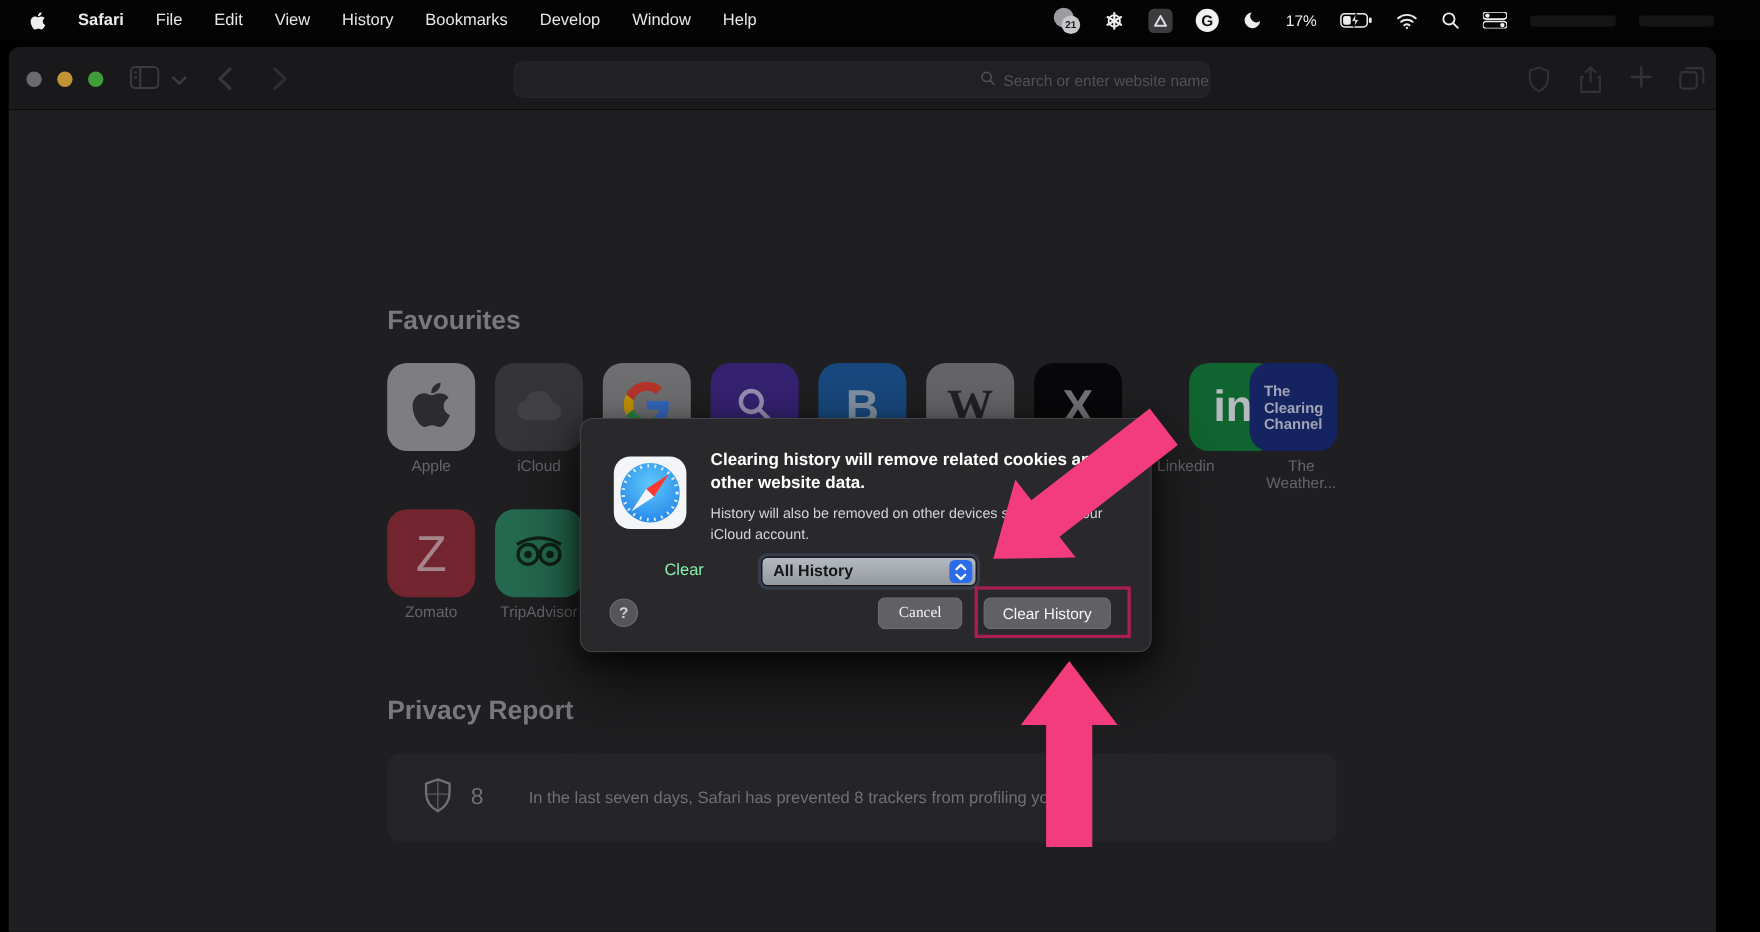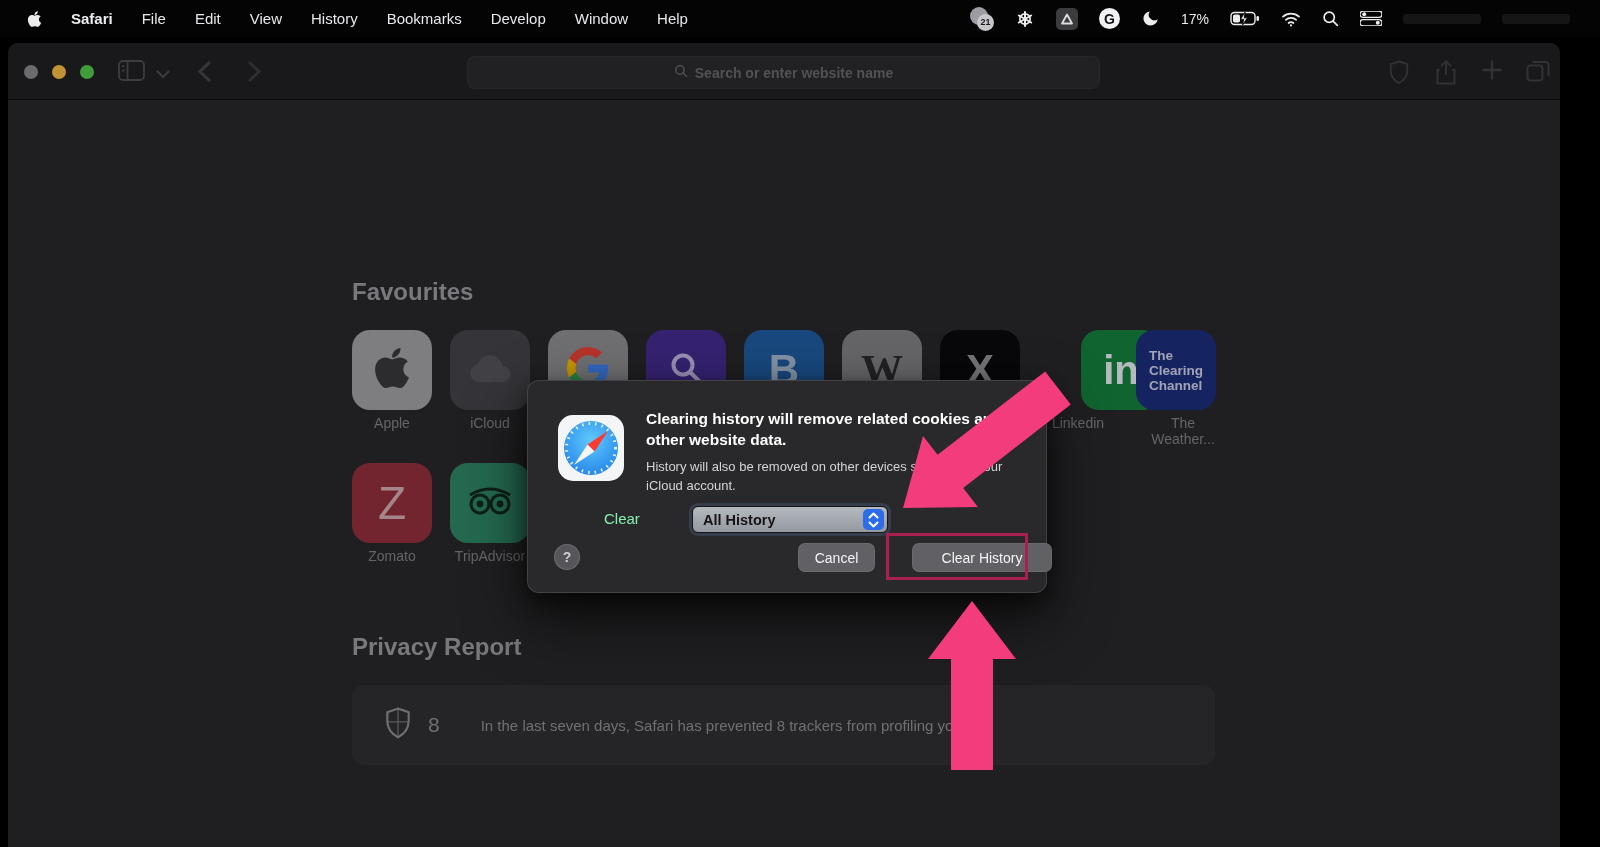--- a/index.html
+++ b/index.html
@@ -13,7 +13,7 @@
   .mb-left { display:flex; align-items:center; gap:29px; padding-left:27px; }
   .mb-app { font-weight:bold; }
   .mb-item { color:#e8e8ec; }
-  .mb-right { position:absolute; right:0; top:0; height:37px; display:flex; align-items:center; gap:21px; padding-right:30px; }
+  .mb-right { position:absolute; right:12px; top:0; height:37px; display:flex; align-items:center; gap:21px; padding-right:30px; }
   .st-icon { display:flex; align-items:center; justify-content:center; }
   .badge21 { position:relative; width:24px; height:24px; }
   .badge21 .back { position:absolute; left:0; top:0; width:18px; height:18px; border-radius:50%; background:#9d9da1; }

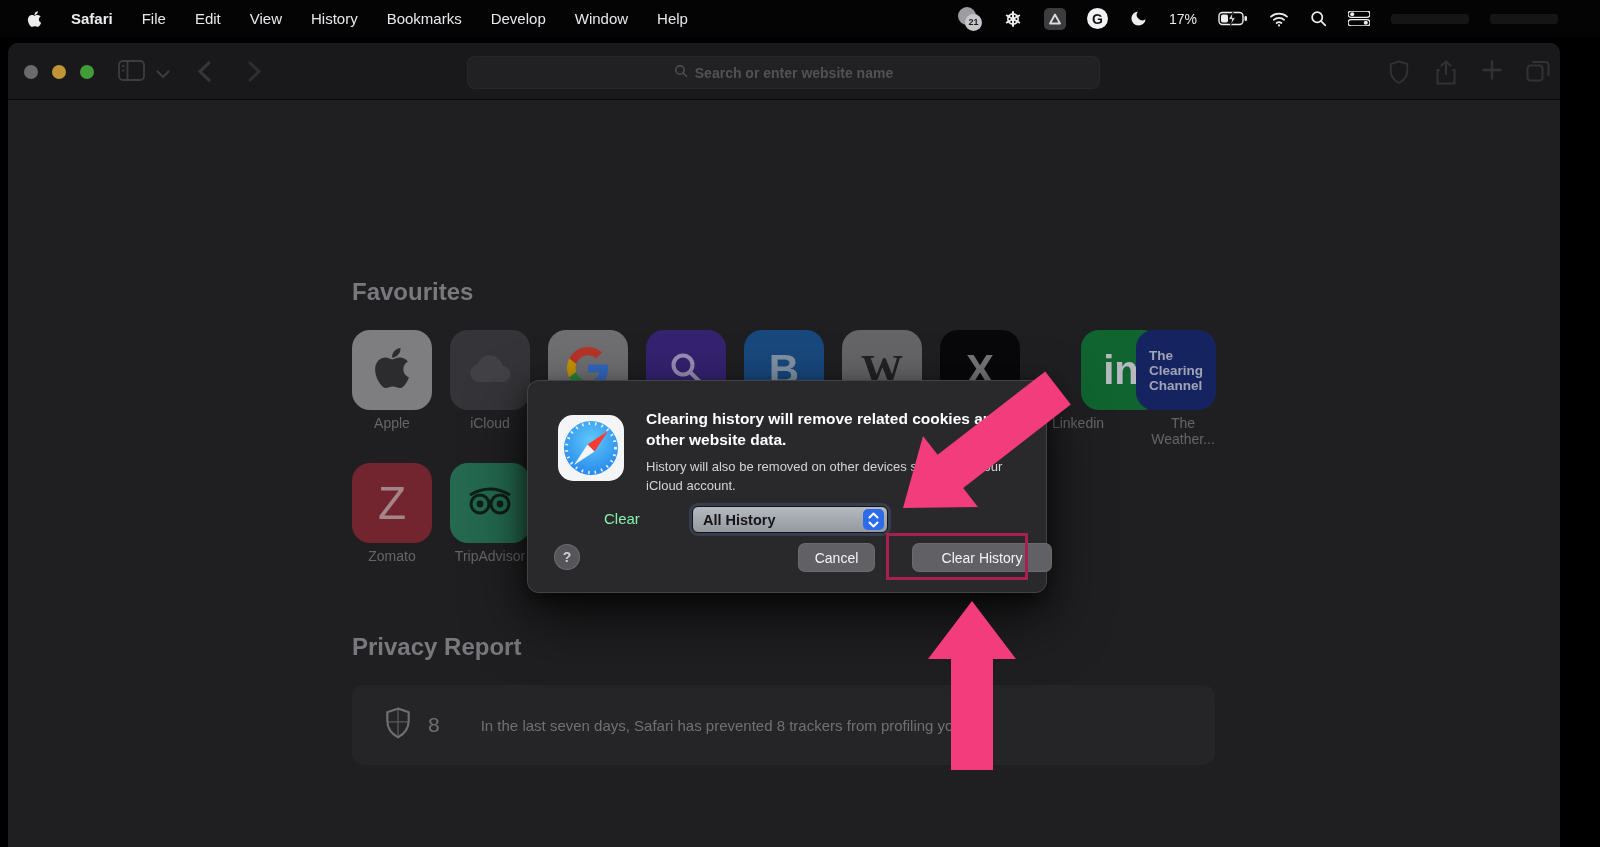--- a/index.html
+++ b/index.html
@@ -30,7 +30,7 @@
   .tl { position:absolute; top:65px; width:14px; height:14px; border-radius:50%; }
   .searchbar { position:absolute; left:467px; top:56px; width:633px; height:33px; border-radius:8px;
     background:rgba(255,255,255,0.05); border:1px solid rgba(255,255,255,0.04);
-    display:flex; align-items:center; justify-content:center; gap:7px; color:#69696e; font-size:14px;font-weight:bold; }
+    display:flex; align-items:center; justify-content:flex-end; gap:7px; color:#69696e; font-size:14px; }
   .tb-icon { position:absolute; top:60px; color:#48484c; }
 
   

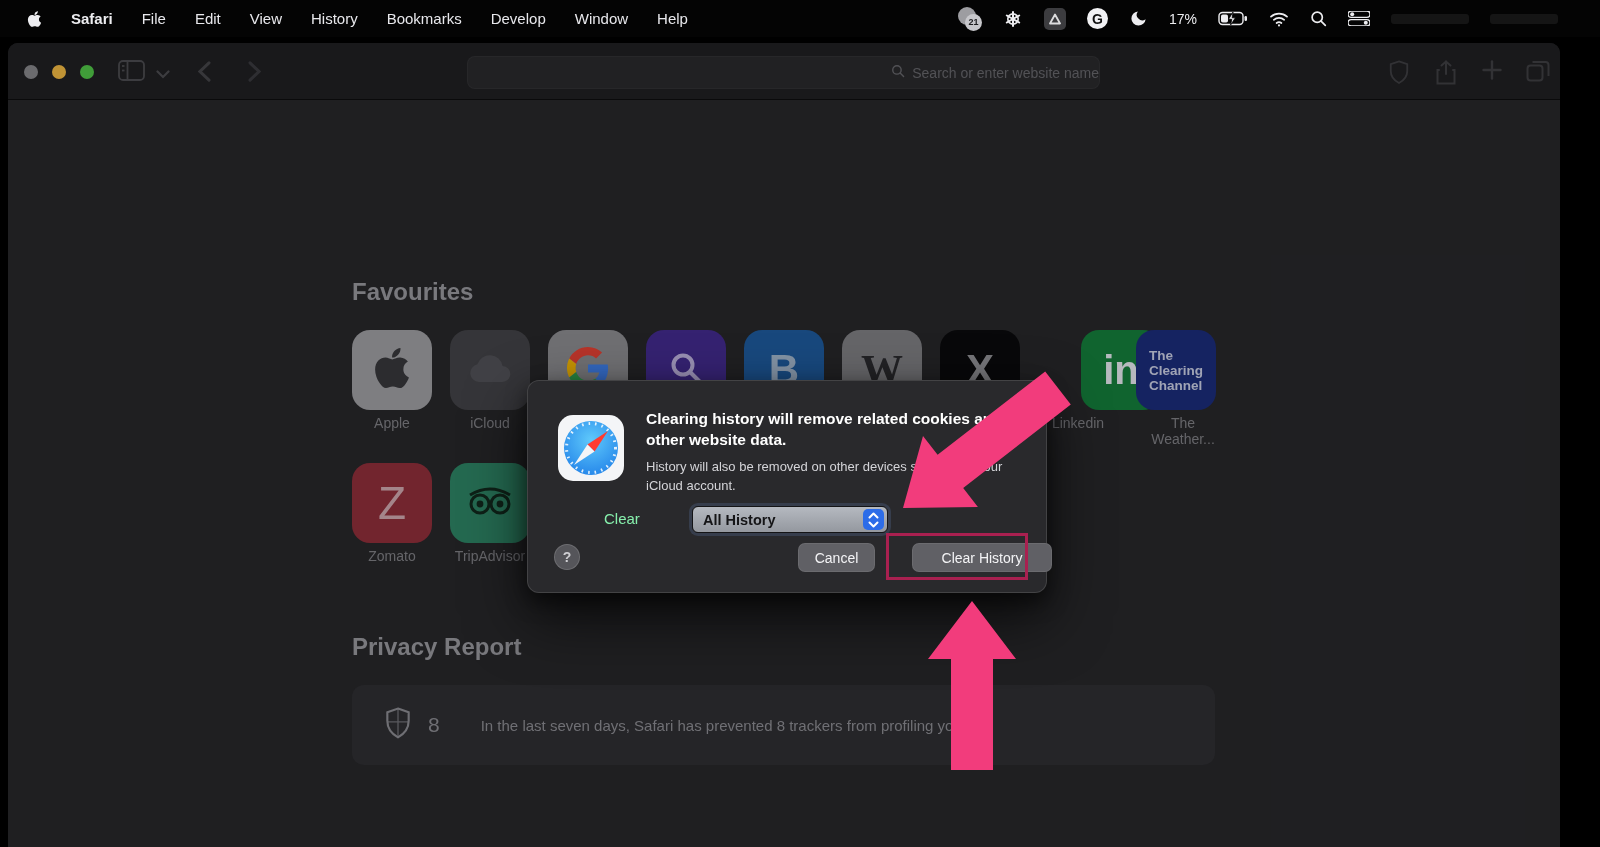--- a/index.html
+++ b/index.html
@@ -68,7 +68,7 @@
   .dlg-btn { position:absolute; top:162px; height:29px; border-radius:7px; background:#606065;
     color:#f4f4f6; font-size:14px; display:flex; align-items:center; justify-content:center;
     border:1px solid rgba(255,255,255,0.07); }
-  .btn-cancel { left:270px; width:77px; }
+  .btn-cancel { left:270px; width:77px;font-family:Liberation Serif, serif; }
   .btn-confirm { left:384px; width:140px; }
 
   .annot-rect { position:absolute; left:886px; top:533px; width:142px; height:47px;

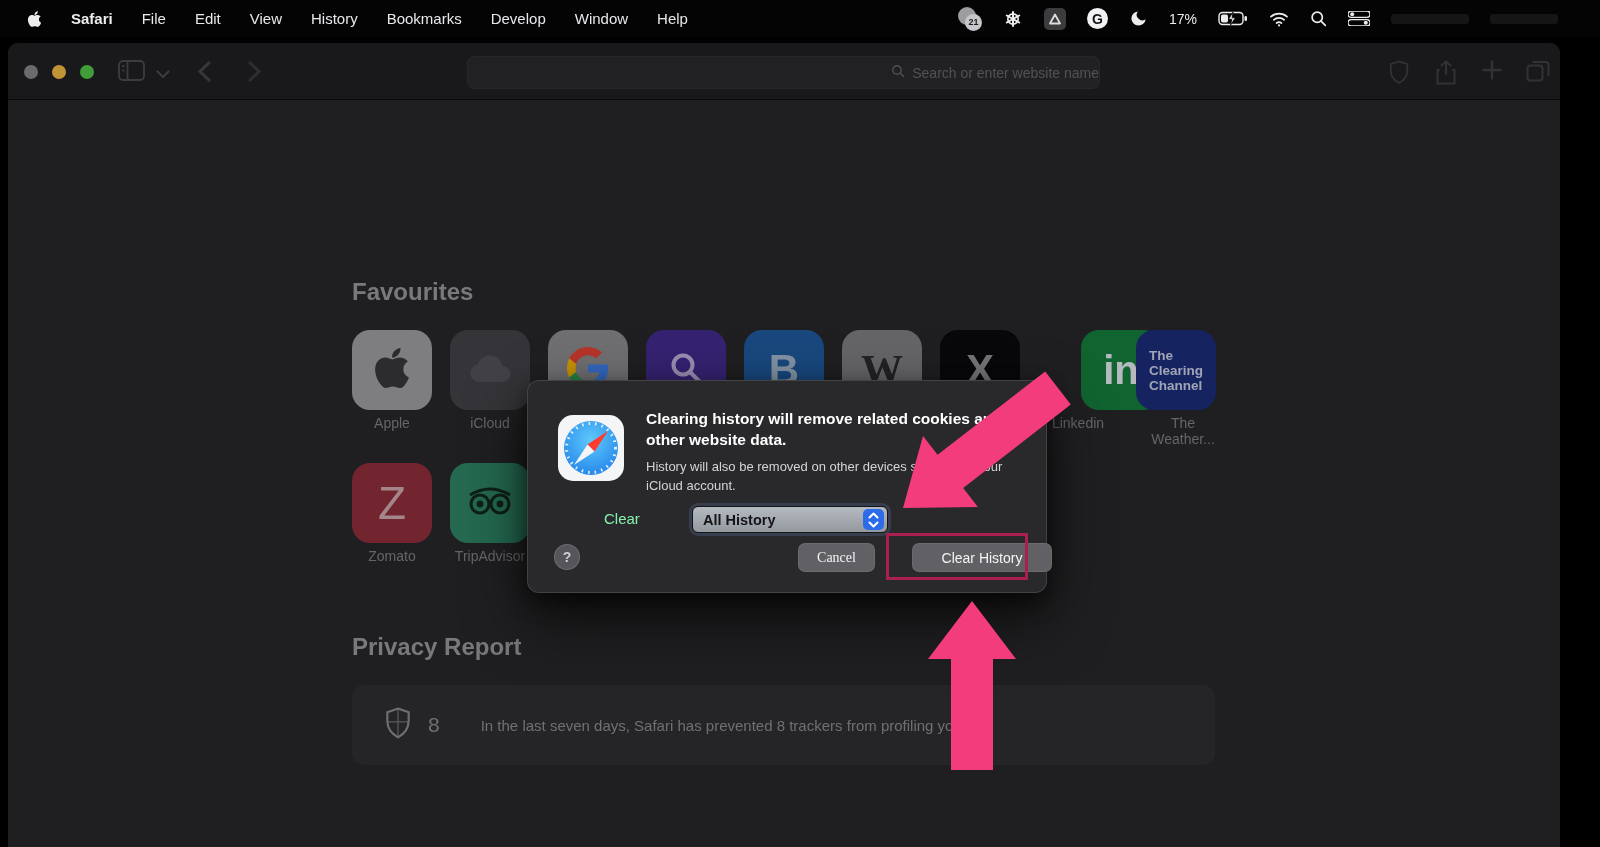--- a/index.html
+++ b/index.html
@@ -69,7 +69,7 @@
     color:#f4f4f6; font-size:14px; display:flex; align-items:center; justify-content:center;
     border:1px solid rgba(255,255,255,0.07); }
   .btn-cancel { left:270px; width:77px;font-family:Liberation Serif, serif; }
-  .btn-confirm { left:384px; width:140px; }
+  .btn-confirm { left:366px; width:116px; }
 
   .annot-rect { position:absolute; left:886px; top:533px; width:142px; height:47px;
     border:3px solid #a92050; }

